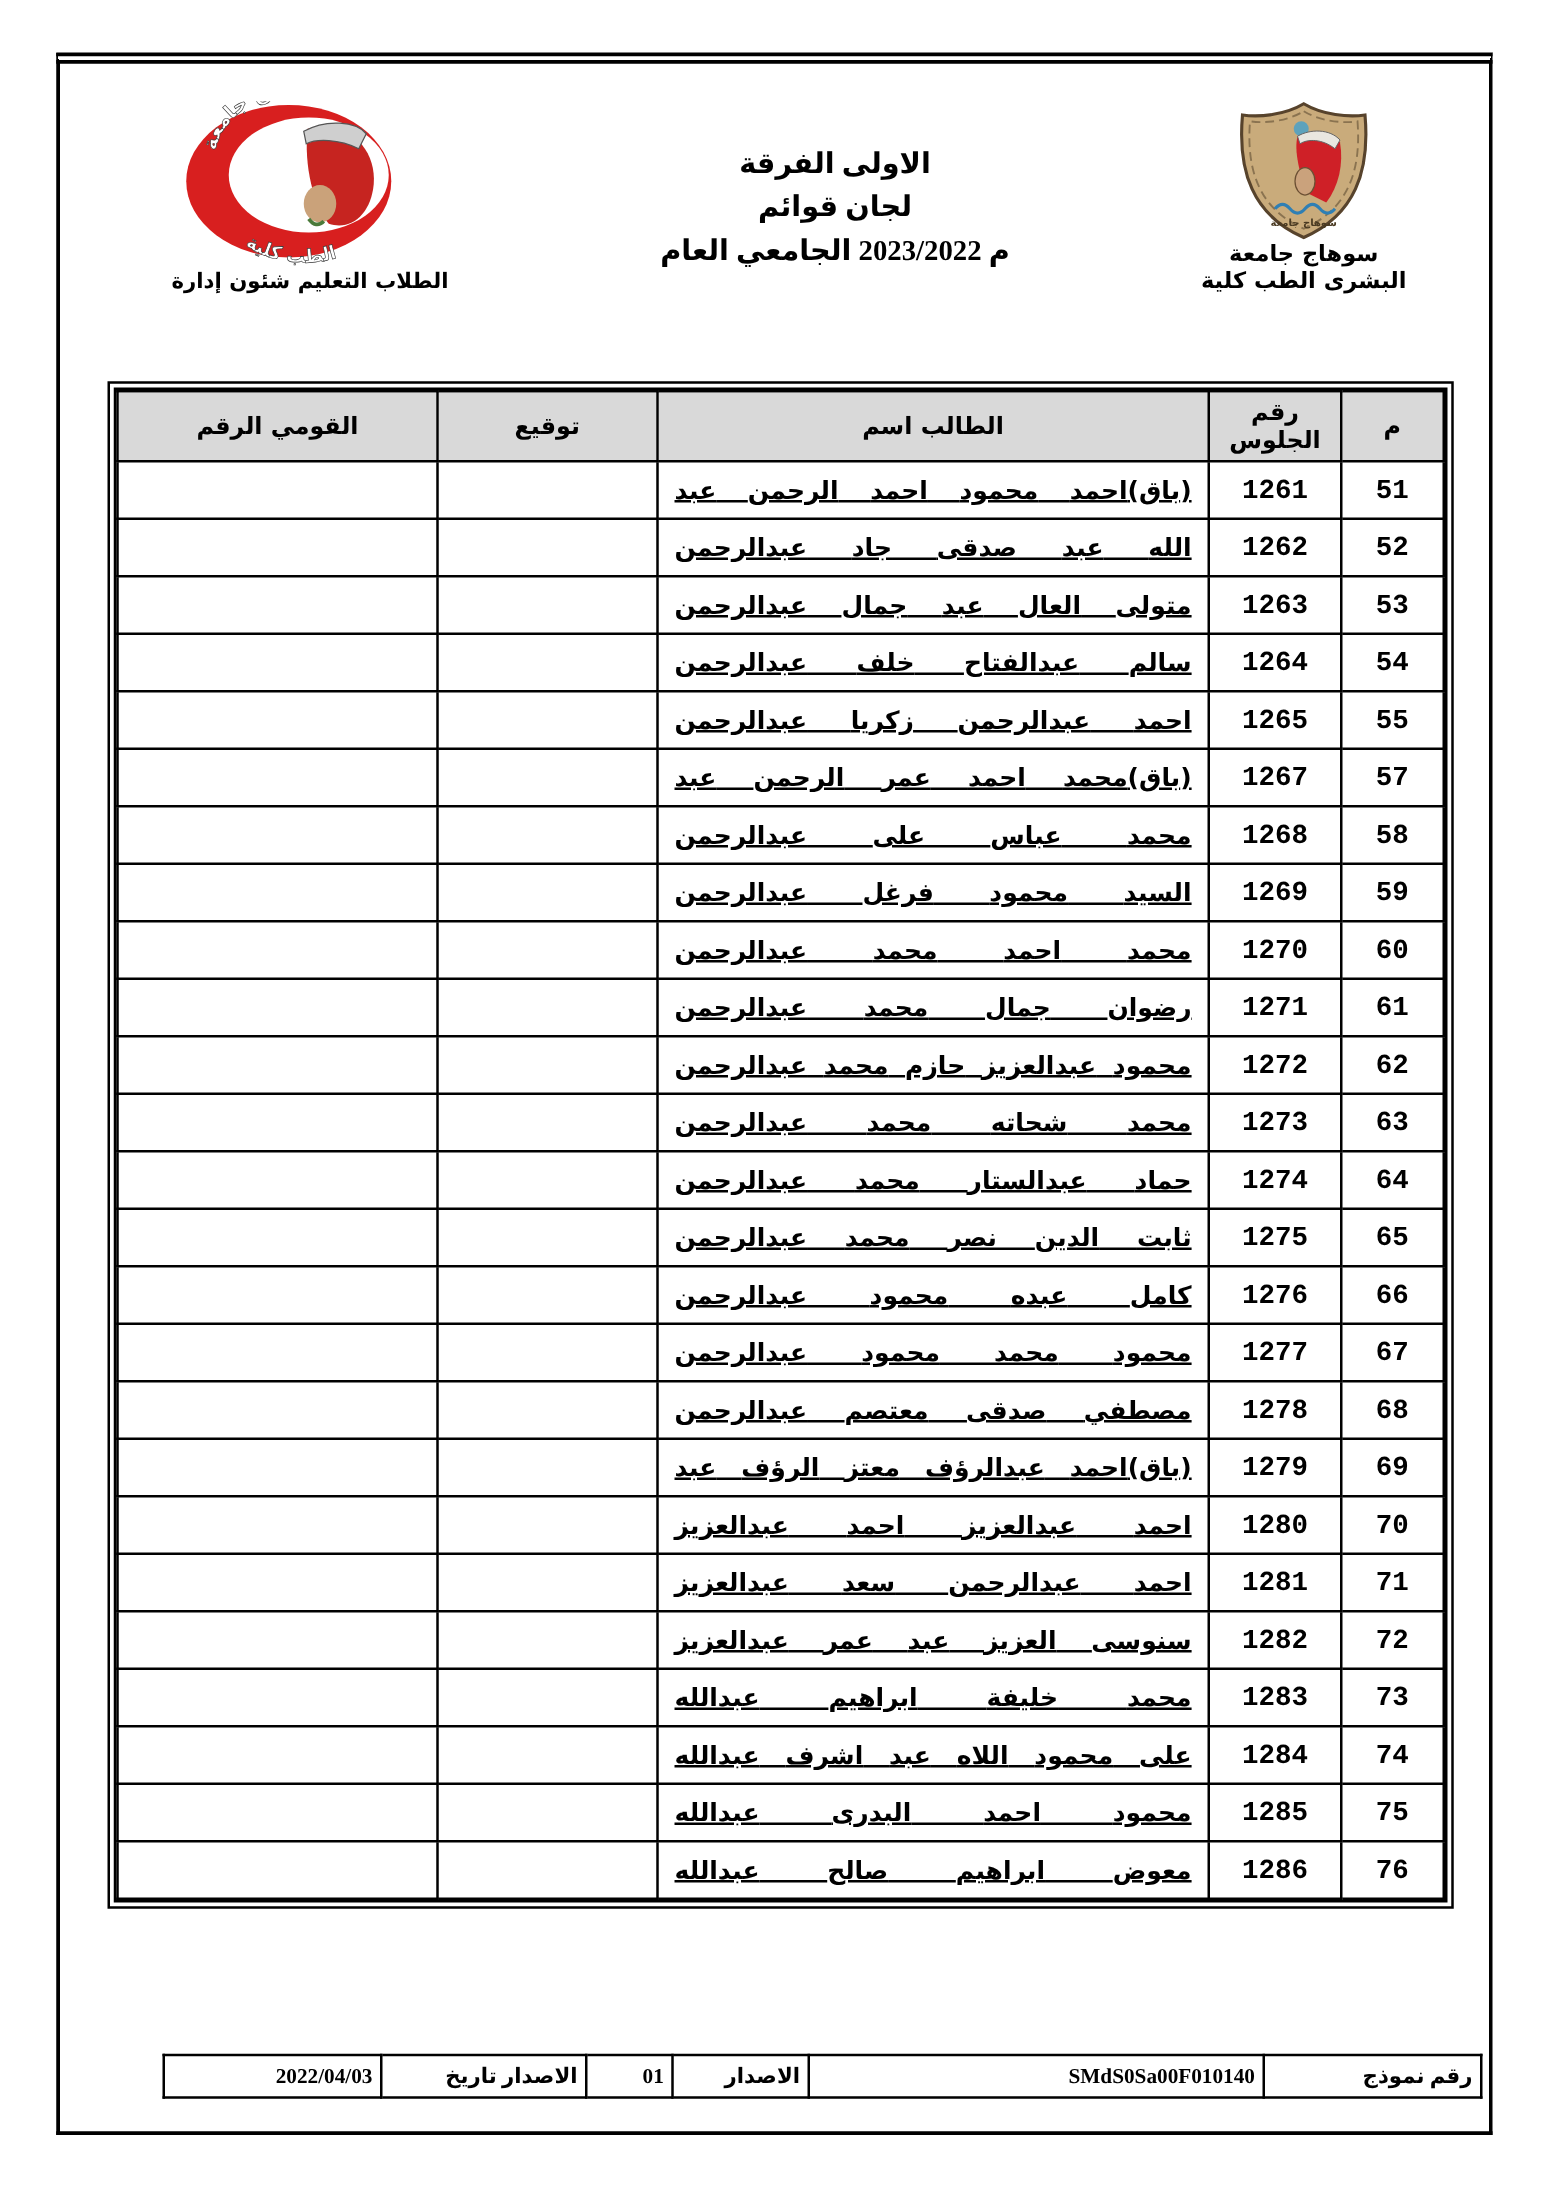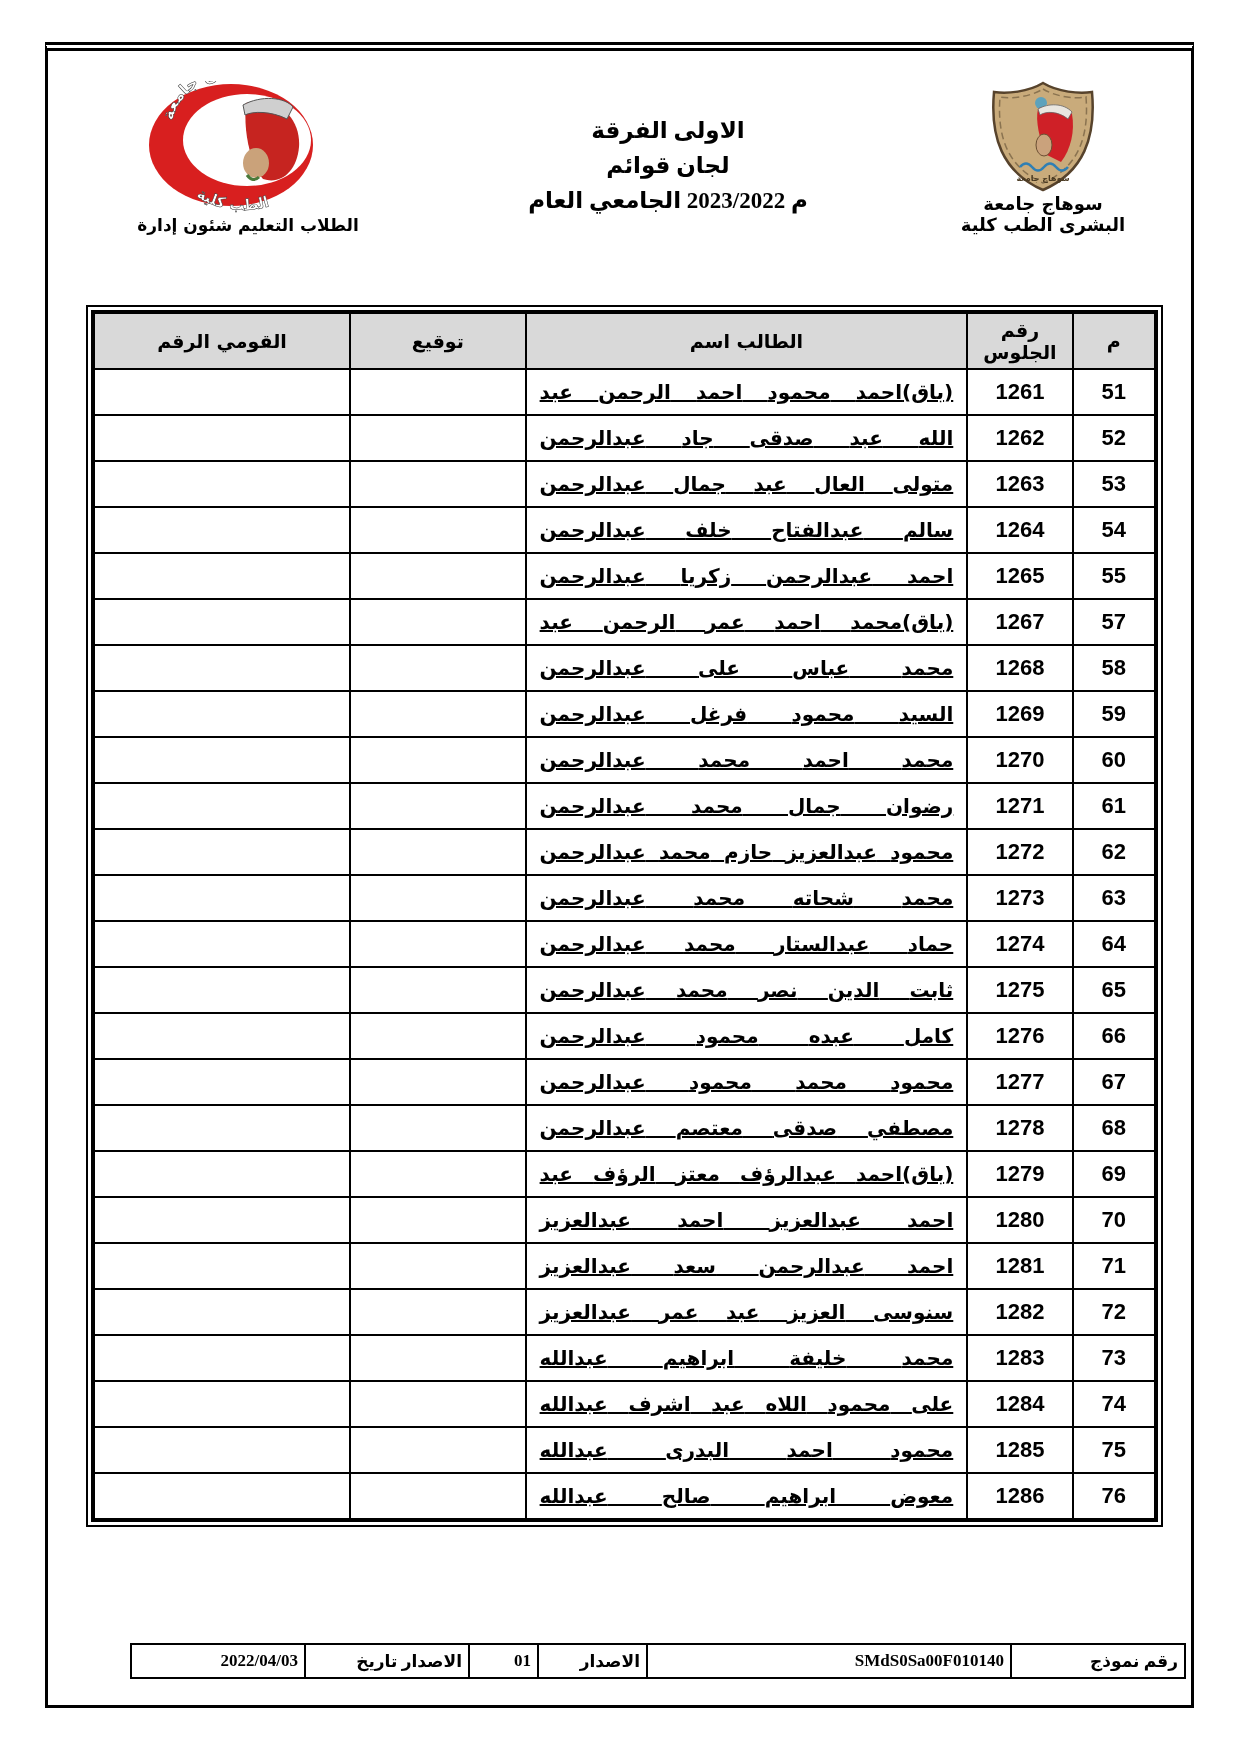--- a/index.html
+++ b/index.html
@@ -25,7 +25,7 @@
   tbody td{height:44px;vertical-align:middle;background:#fff;}
   .c-name{font-size:20px;font-weight:bold;padding:0 13px !important;
           text-align:justify;text-align-last:justify;white-space:nowrap;text-decoration:underline;}
-  .c-seat,.c-idx{text-align:center;font-family:Liberation Sans, sans-serif;
+  .c-seat,.c-idx{text-align:center;font-family:Liberation Mono, monospace;
                  font-size:22px;font-weight:bold;}
   
   .foot{position:absolute;left:82px;top:1592px;}

